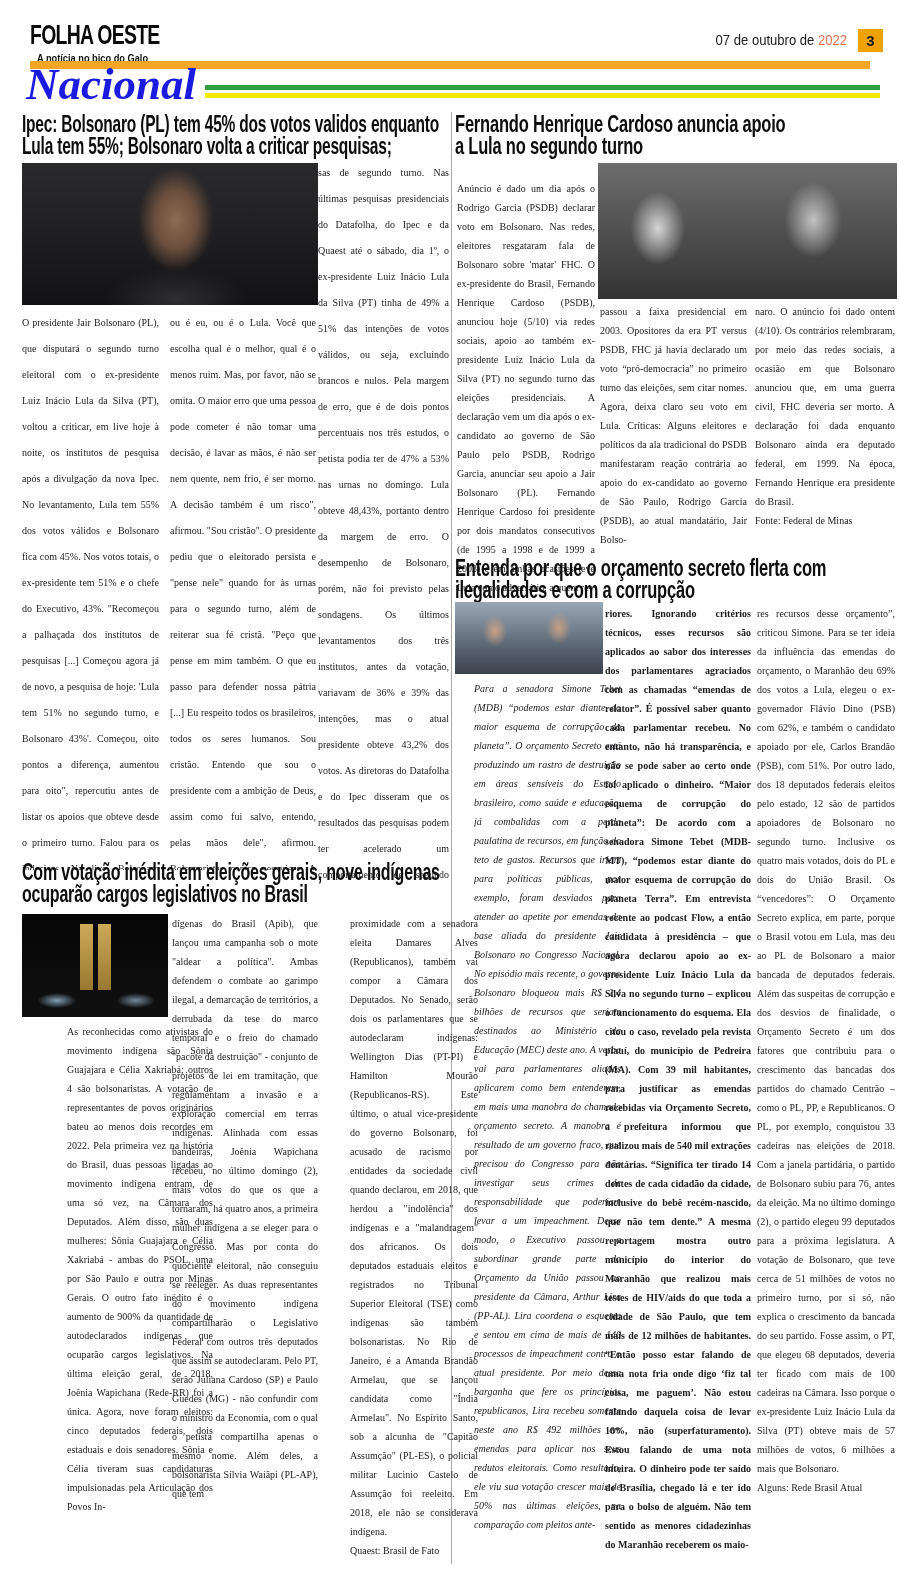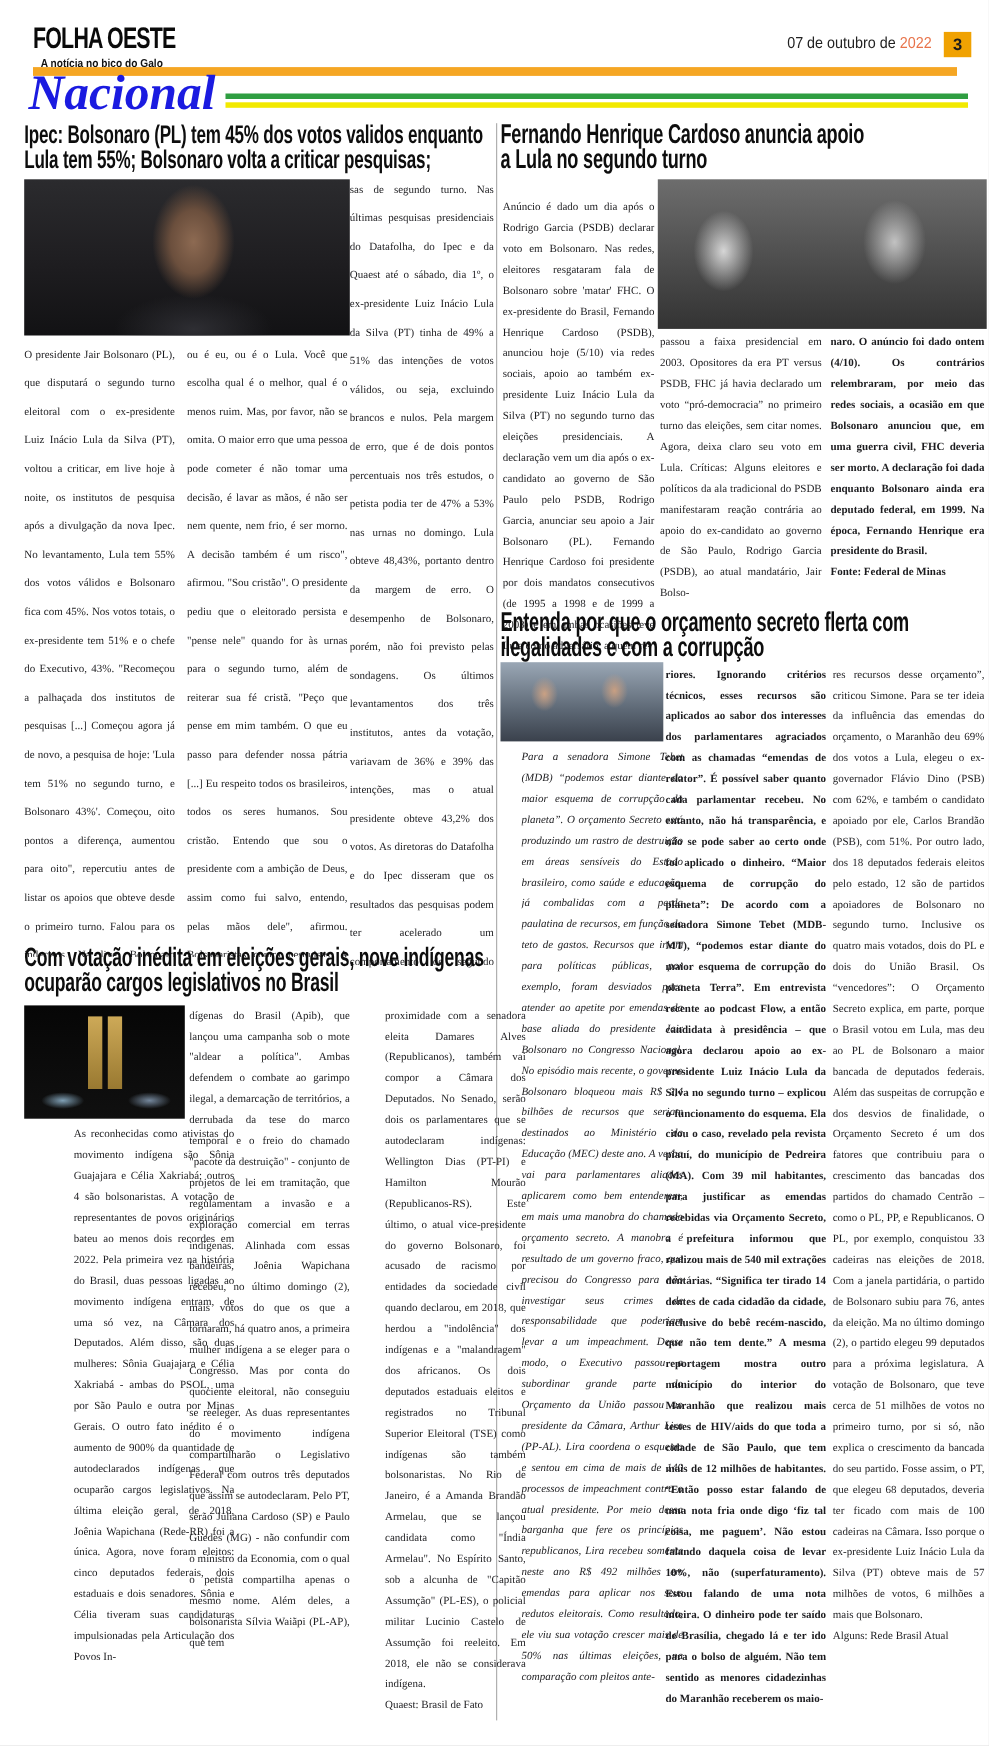--- a/index.html
+++ b/index.html
@@ -113,7 +113,7 @@
   <div class="abs col tight" style="left:600px;top:302px;width:147px;height:276px;">
     <span class="txt">passou a faixa presidencial em 2003. Opositores da era PT versus PSDB, FHC já havia declarado um voto “pró-democracia” no primeiro turno das eleições, sem citar nomes. Agora, deixa claro seu voto em Lula. Críticas: Alguns eleitores e políticos da ala tradicional do PSDB manifestaram reação contrária ao apoio do ex-candidato ao governo de São Paulo, Rodrigo Garcia (PSDB), ao atual mandatário, Jair Bolso-</span>
   </div>
-  <div class="abs col tight" style="left:755px;top:302px;width:140px;height:276px;font-weight:bold;">
+  <div class="abs col tight" style="left:755px;top:302px;width:140px;height:276px;">
     <span class="txt">naro. O anúncio foi dado ontem (4/10). Os contrários relembraram, por meio das redes sociais, a ocasião em que Bolsonaro anunciou que, em uma guerra civil, FHC deveria ser morto. A declaração foi dada enquanto Bolsonaro ainda era deputado federal, em 1999. Na época, Fernando Henrique era presidente do Brasil.</span>
     <span class="source">Fonte: Federal de Minas</span>
   </div>

